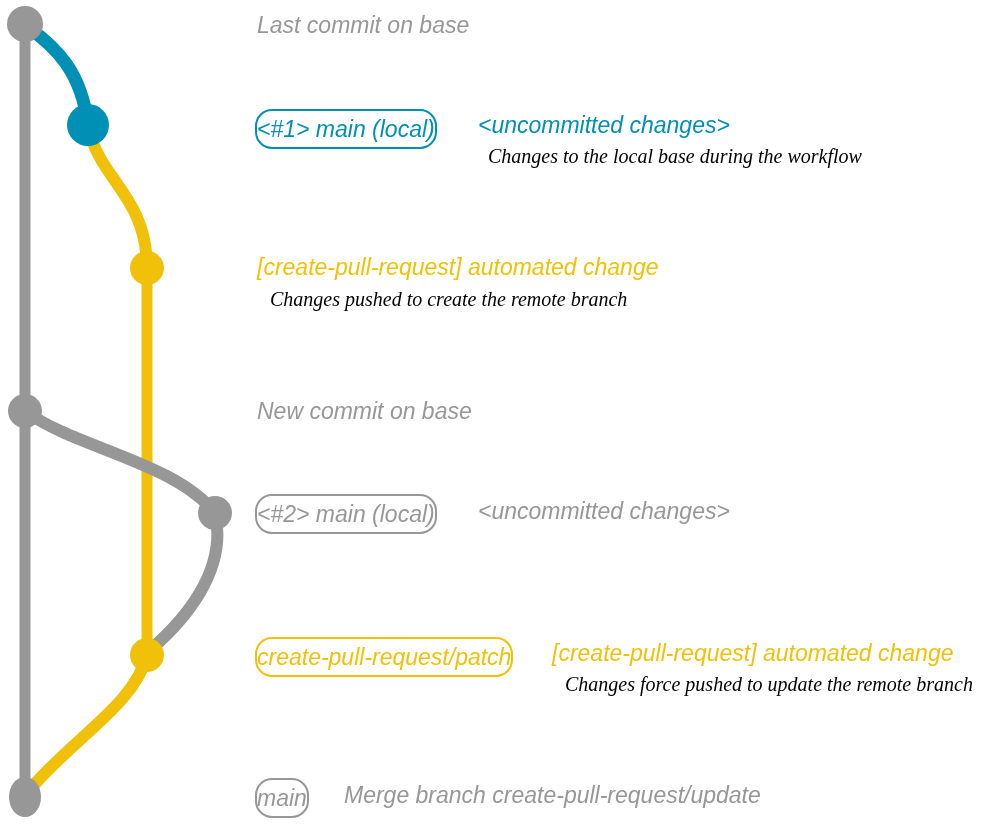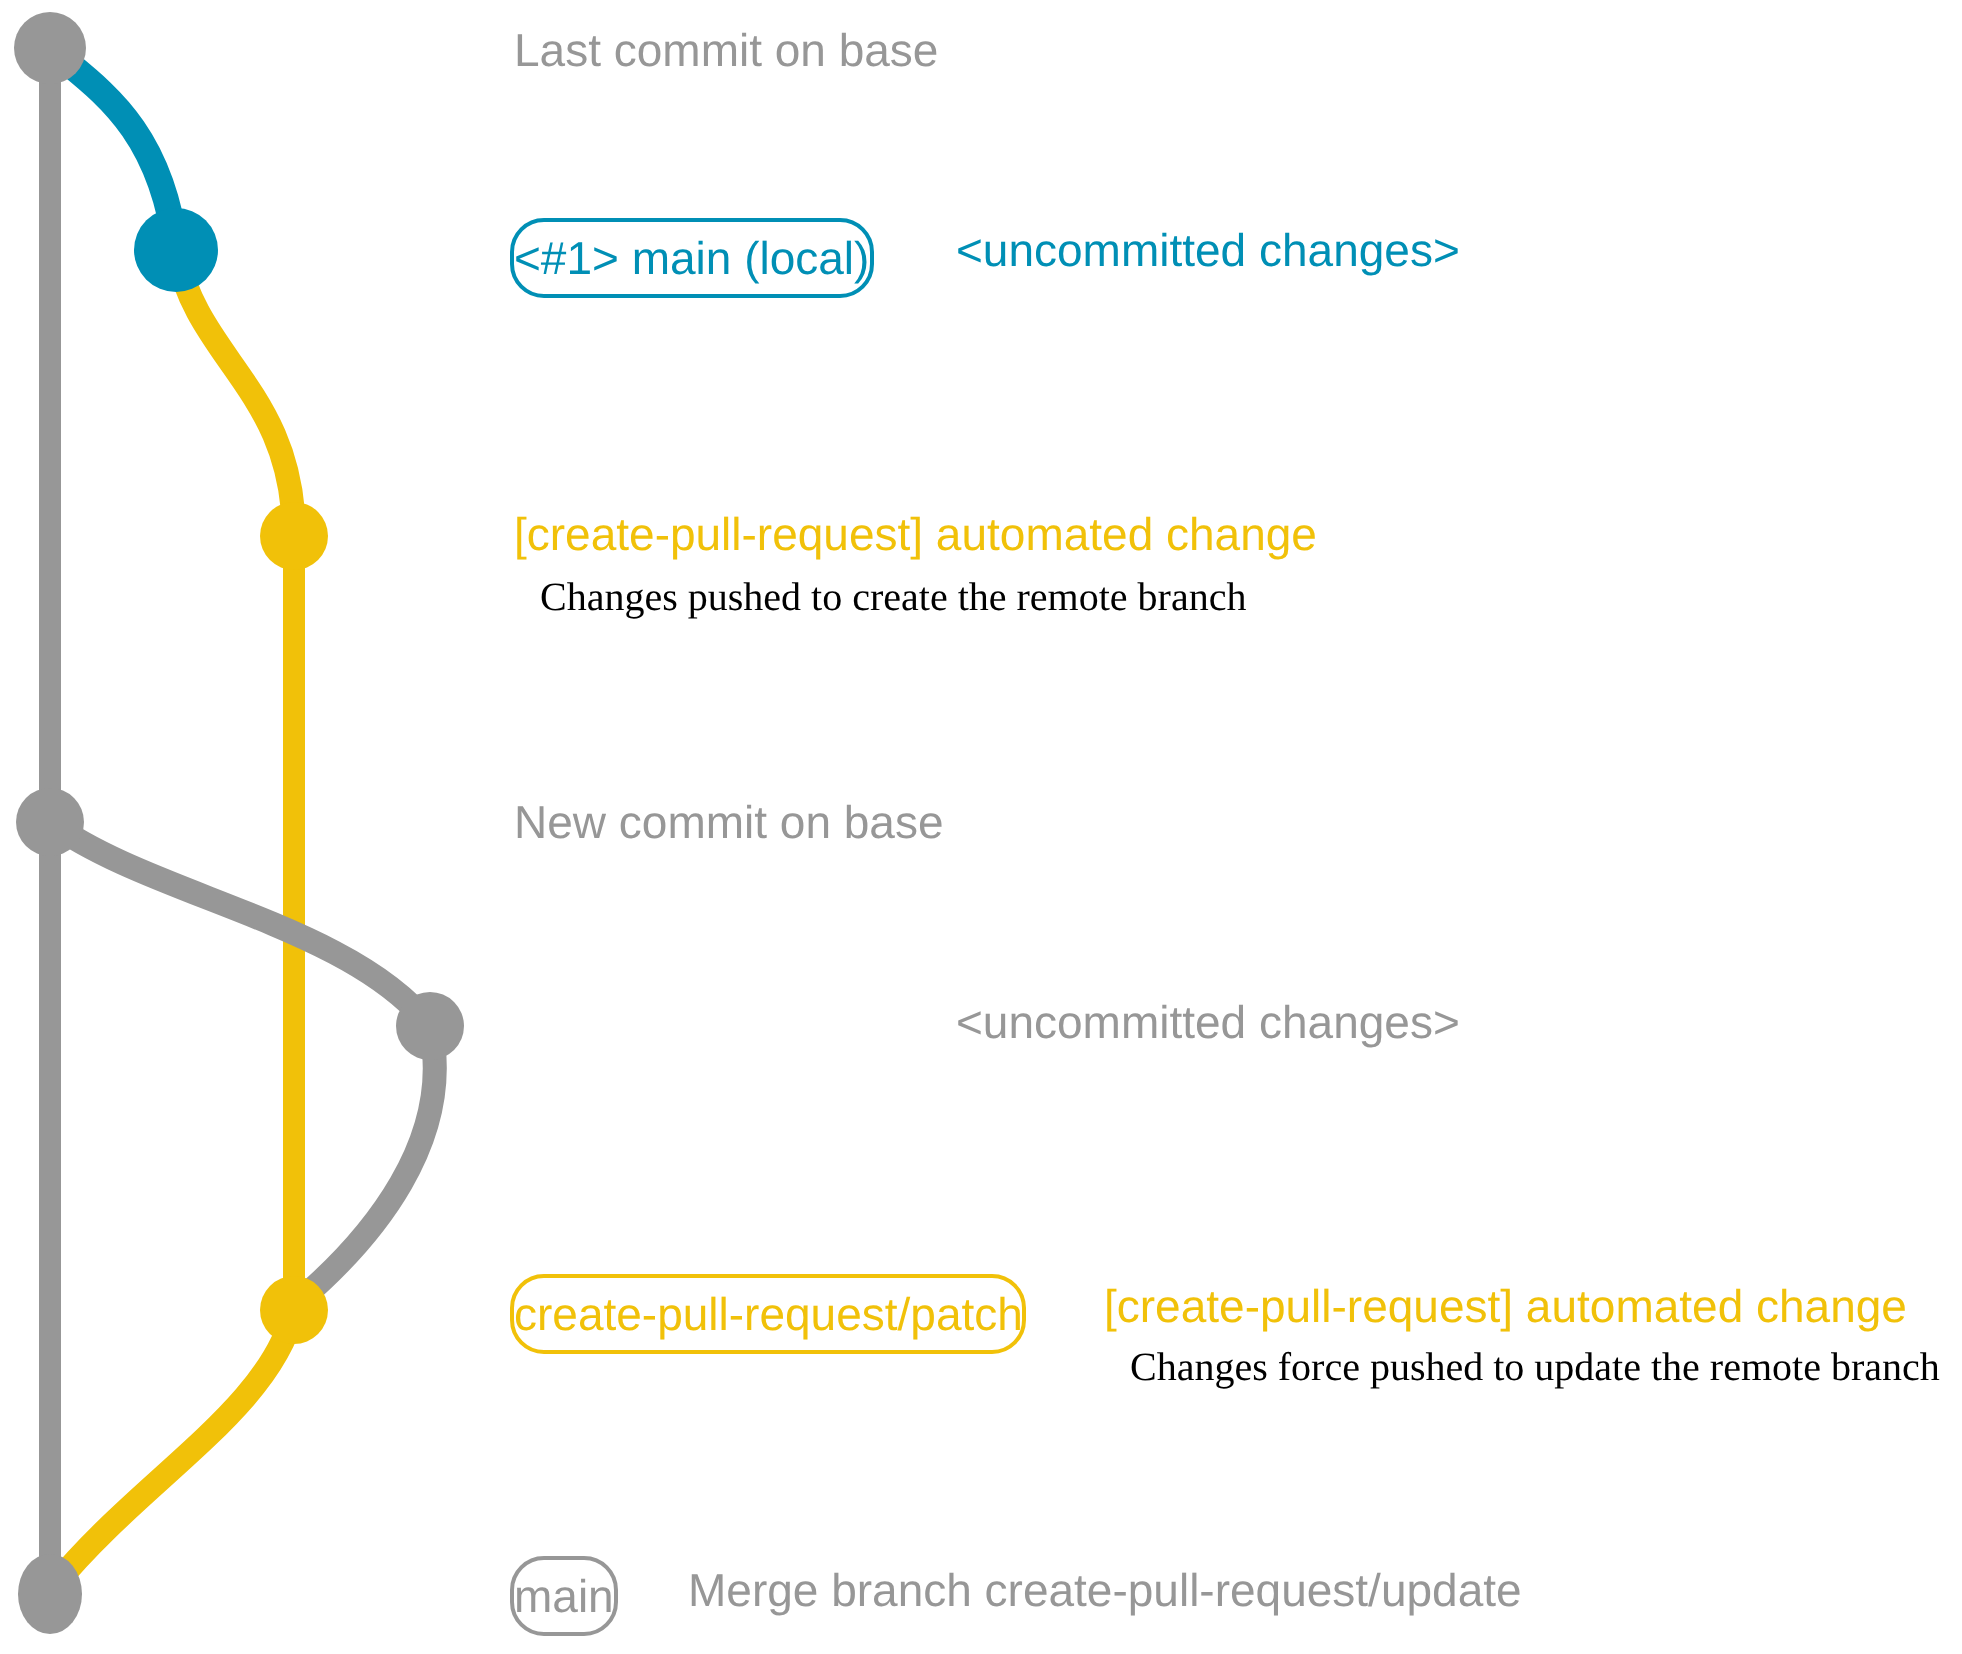--- a/index.html
+++ b/index.html
@@ -10,6 +10,7 @@
     background: var(--background, #ffffff);
     font-family: "Liberation Sans", sans-serif;
     overflow: hidden;
+    font-style: italic;
   }
   svg.graph { position: absolute; left: 0; top: 0; }
   svg.graph path { fill: none; stroke-linecap: round; }

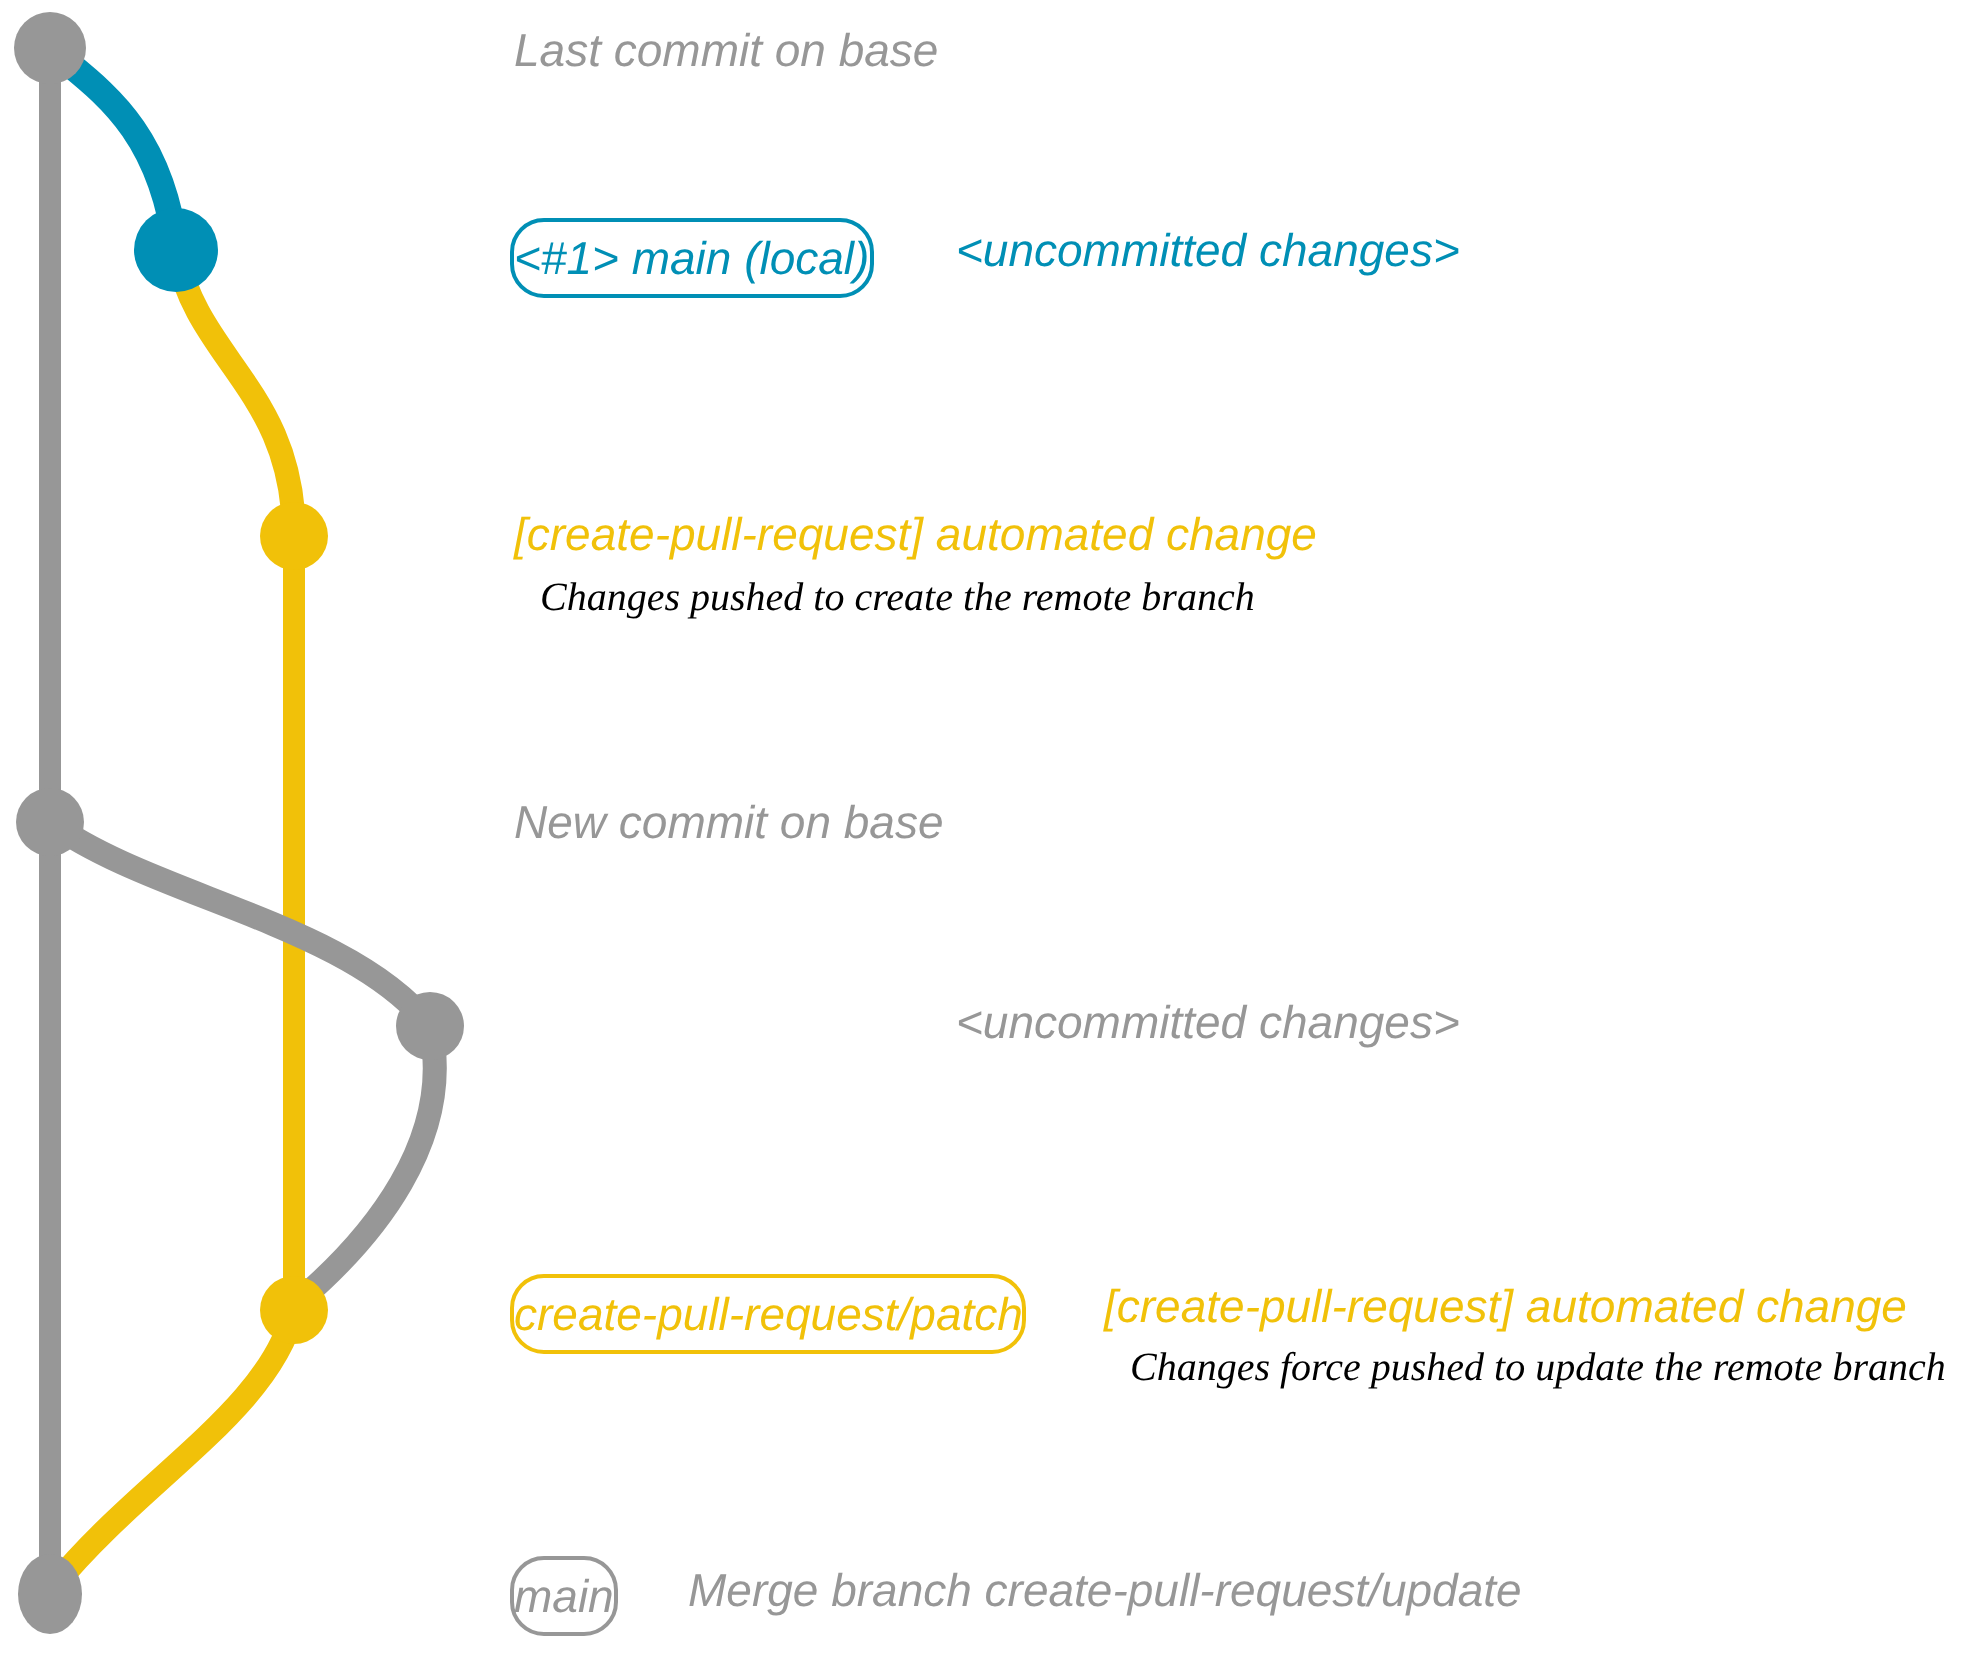--- a/index.html
+++ b/index.html
@@ -84,6 +84,7 @@
 
   <div class="branch-box box-teal" style="left:255px; top:109px;">&lt;#1&gt; main (local)</div>
   <div class="msg msg-teal" style="left:478px; top:112px;">&lt;uncommitted changes&gt;</div>
+  <div class="annotation" style="left:488px; top:145px;">Changes to the local base during the workflow</div>
 
   <div class="msg msg-yellow" style="left:257px; top:254px;">[create-pull-request] automated change</div>
   <div class="annotation" style="left:270px; top:288px;">Changes pushed to create the remote branch</div>

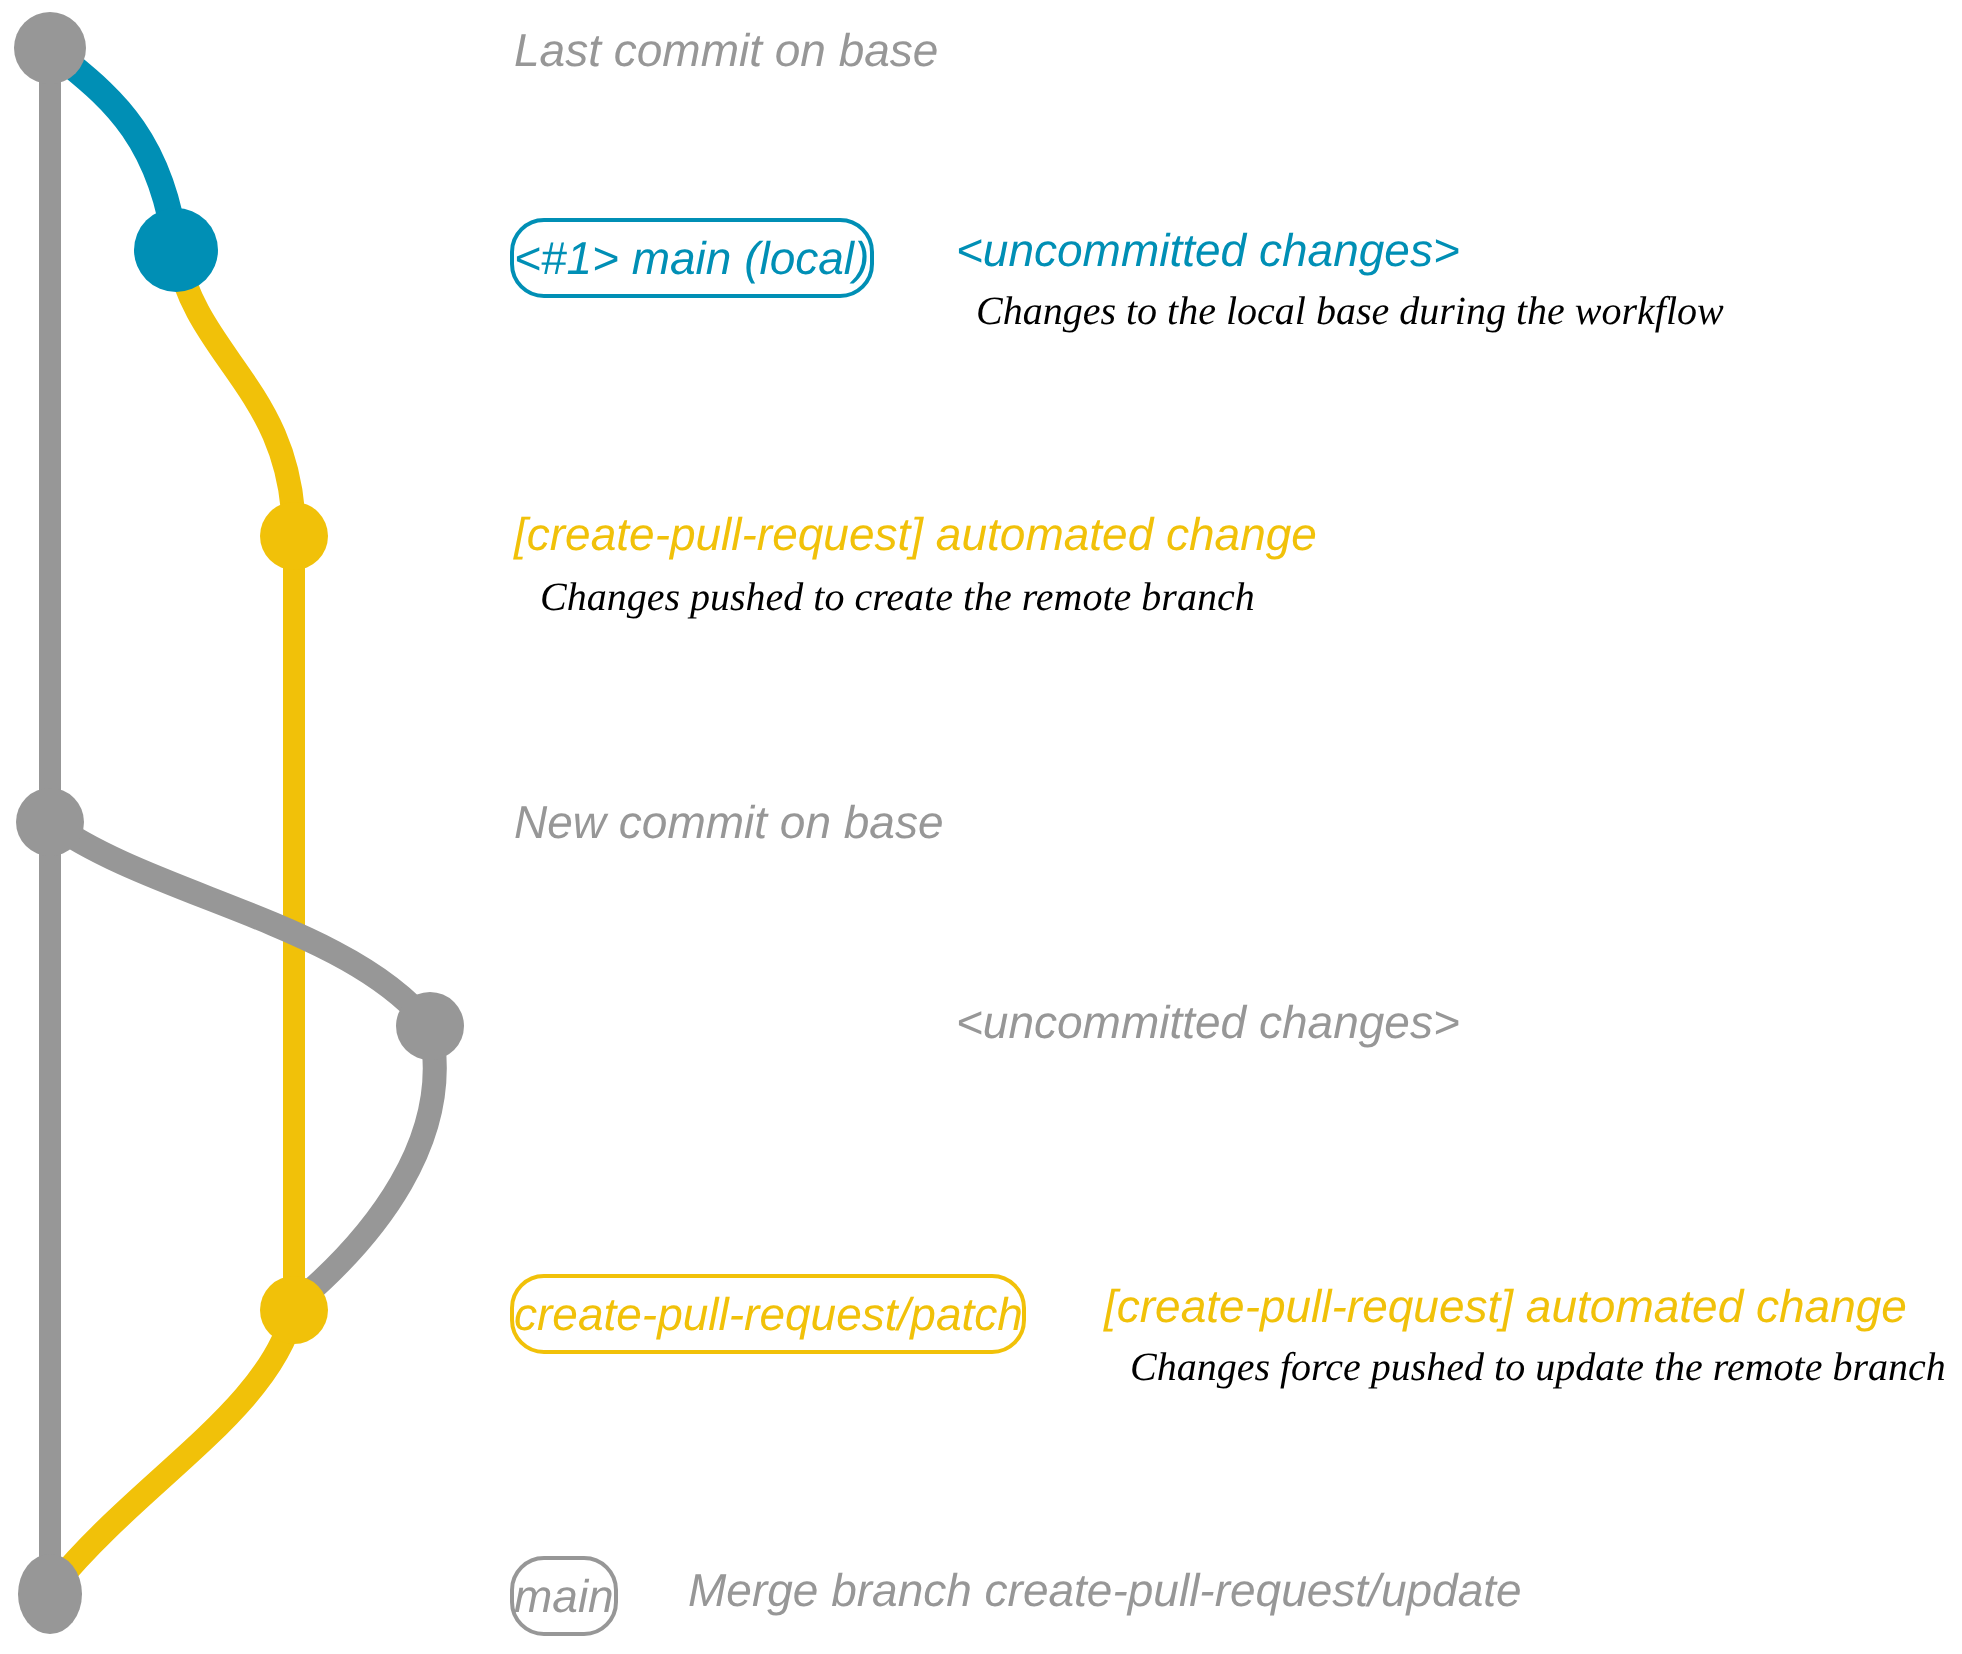--- a/index.html
+++ b/index.html
@@ -91,6 +91,7 @@
 
   <div class="milestone" style="left:257px; top:398px;text-align:center;">New commit on base</div>
 
+  <div class="branch-box box-gray" style="left:255px; top:494px;">&lt;#2&gt; main (local)</div>
   <div class="msg msg-gray" style="left:478px; top:498px;">&lt;uncommitted changes&gt;</div>
 
   <div class="branch-box box-yellow" style="left:255px; top:637px;">create-pull-request/patch</div>

